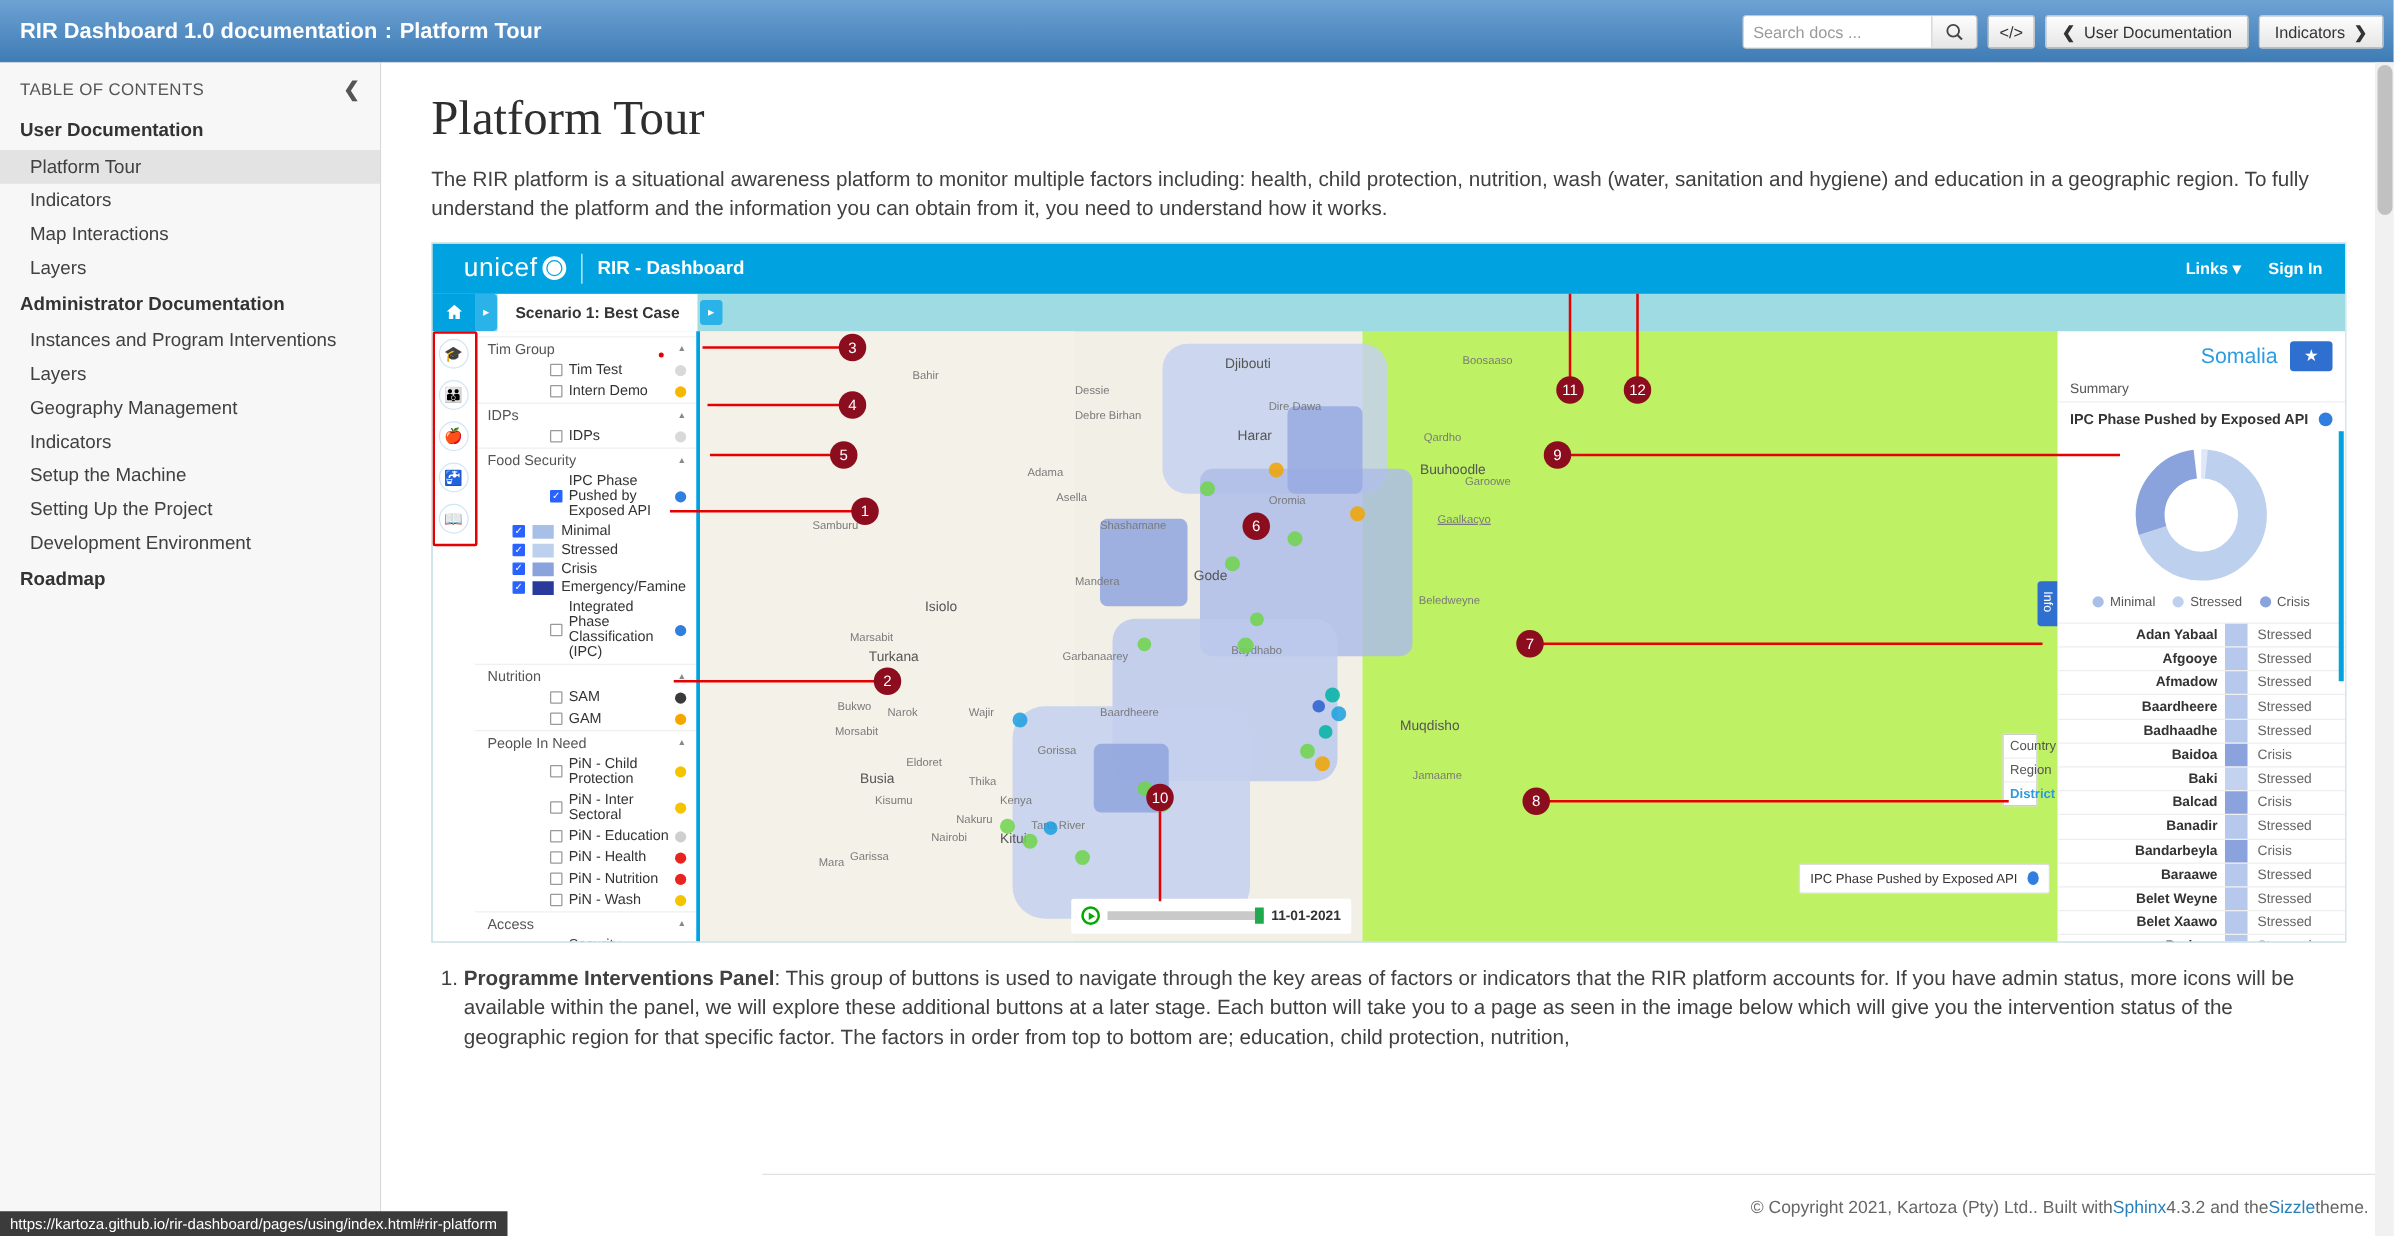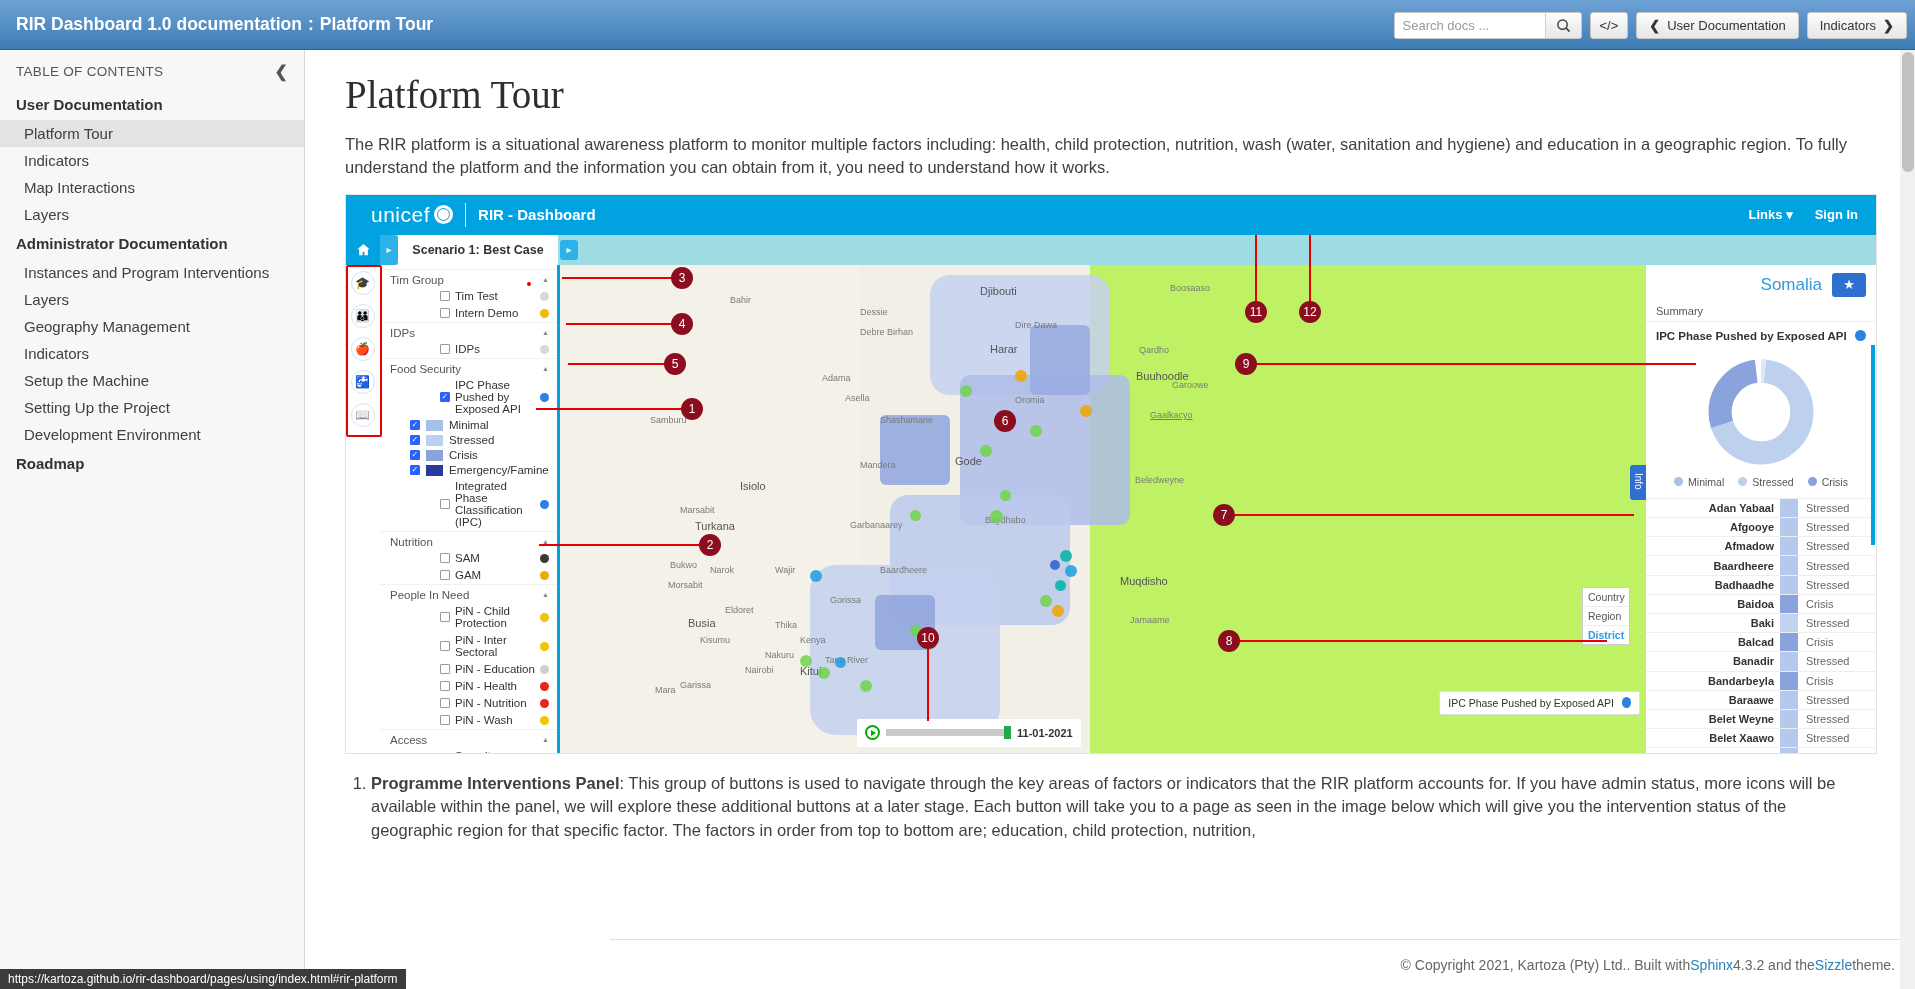--- a/index.html
+++ b/index.html
@@ -240,7 +240,7 @@
   .info-tab span { writing-mode: vertical-rl; }
   .crd-box {
     position: absolute; background: #fff; border: 1px solid #ccc; font-size: 10.5px;
-    z-index: 15; width: 48px;
+    z-index: 15; width: 28px;
   }
   .crd-box div { padding: 3px 5px; border-bottom: 1px solid #eee; color: #555; }
   .crd-box div:last-child { border-bottom: 0; color: #2e9be0; font-weight: bold; }

